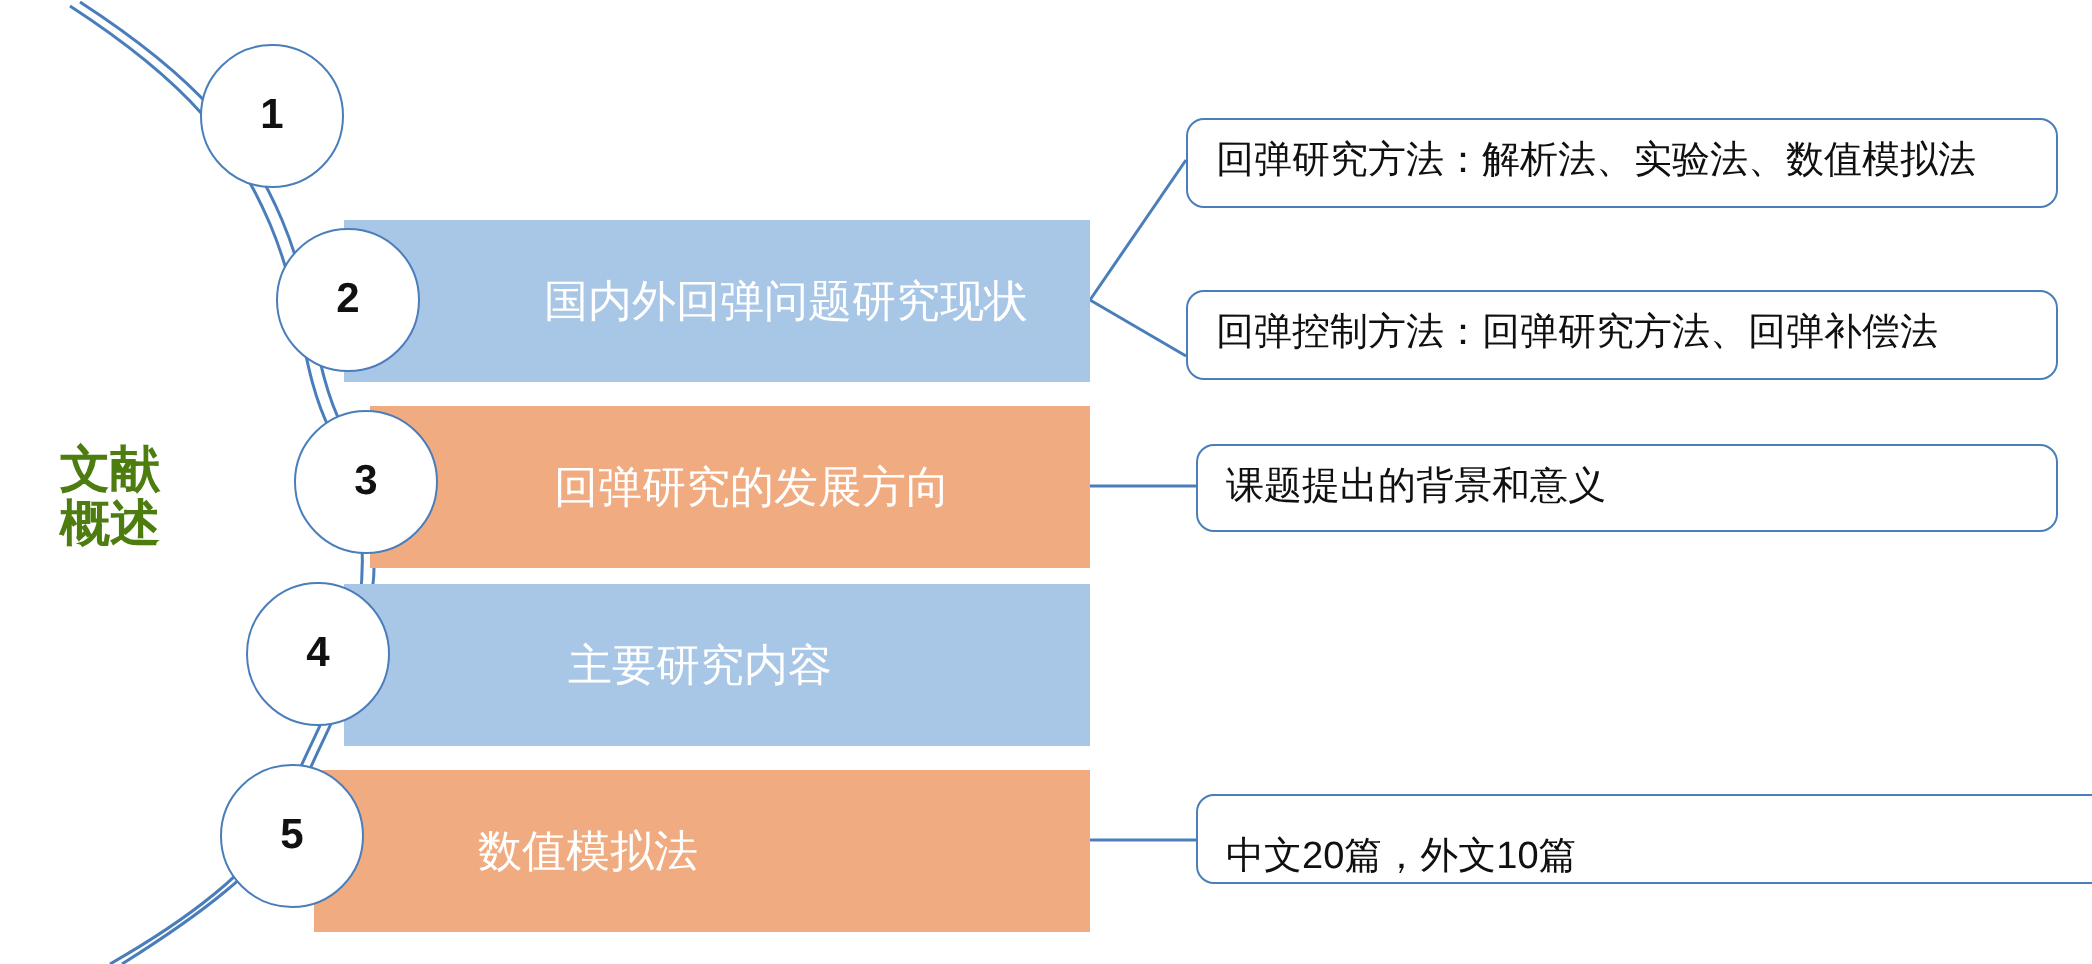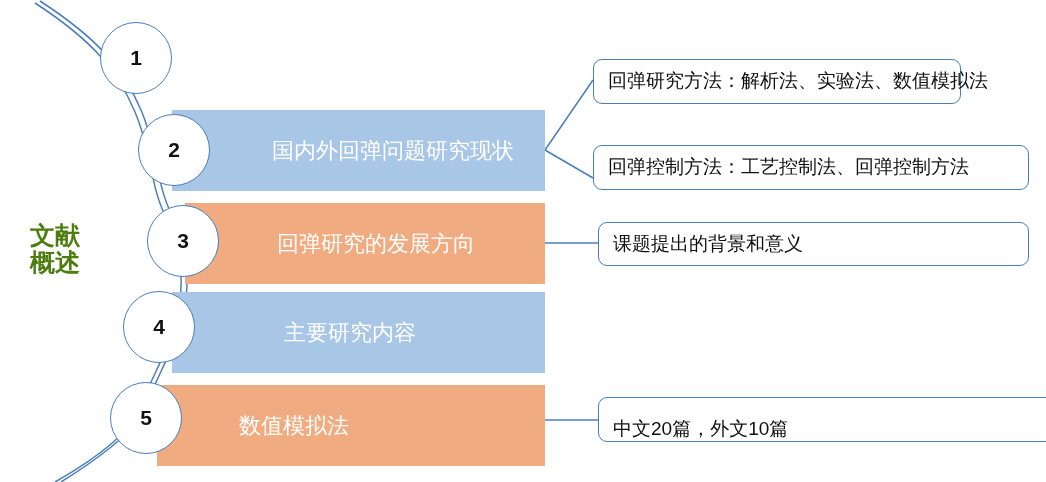--- a/index.html
+++ b/index.html
@@ -157,7 +157,7 @@
     <span>5</span>
   </div>
 
-  <div class="callout" style="left:593px; top:59px; width:368px; height:45px;">
+  <div class="callout" style="left:593px; top:59px; width:436px; height:45px;">
     <span class="callout-text">回弹研究方法：解析法、实验法、数值模拟法</span>
   </div>
 

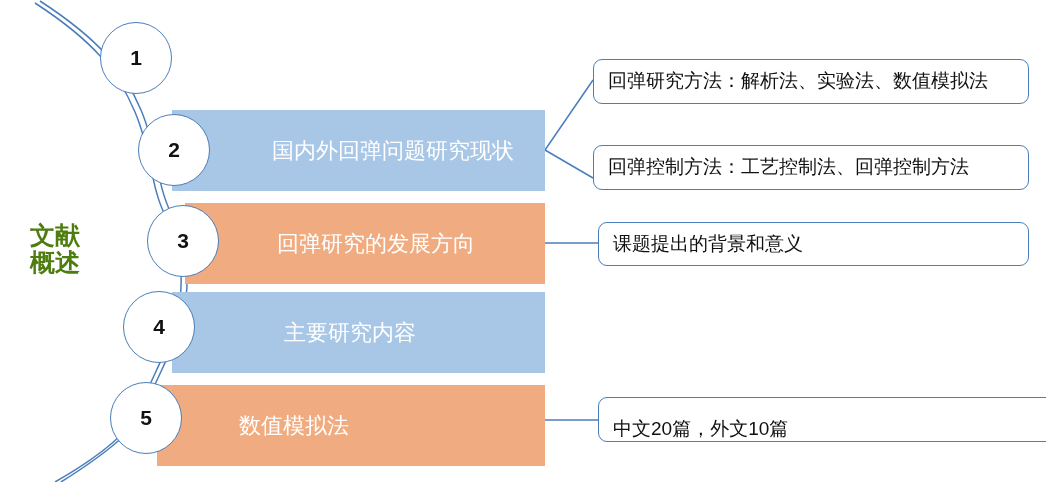--- a/index.html
+++ b/index.html
@@ -162,7 +162,7 @@
   </div>
 
   <div class="callout" style="left:593px; top:145px; width:436px; height:45px;">
-    <span class="callout-text">回弹控制方法：工艺控制法、回弹控制方法</span>
+    <span class="callout-text">回弹控制方法：回弹研究方法、回弹补偿法</span>
   </div>
 
   <div class="callout" style="left:598px; top:222px; width:431px; height:44px;">

